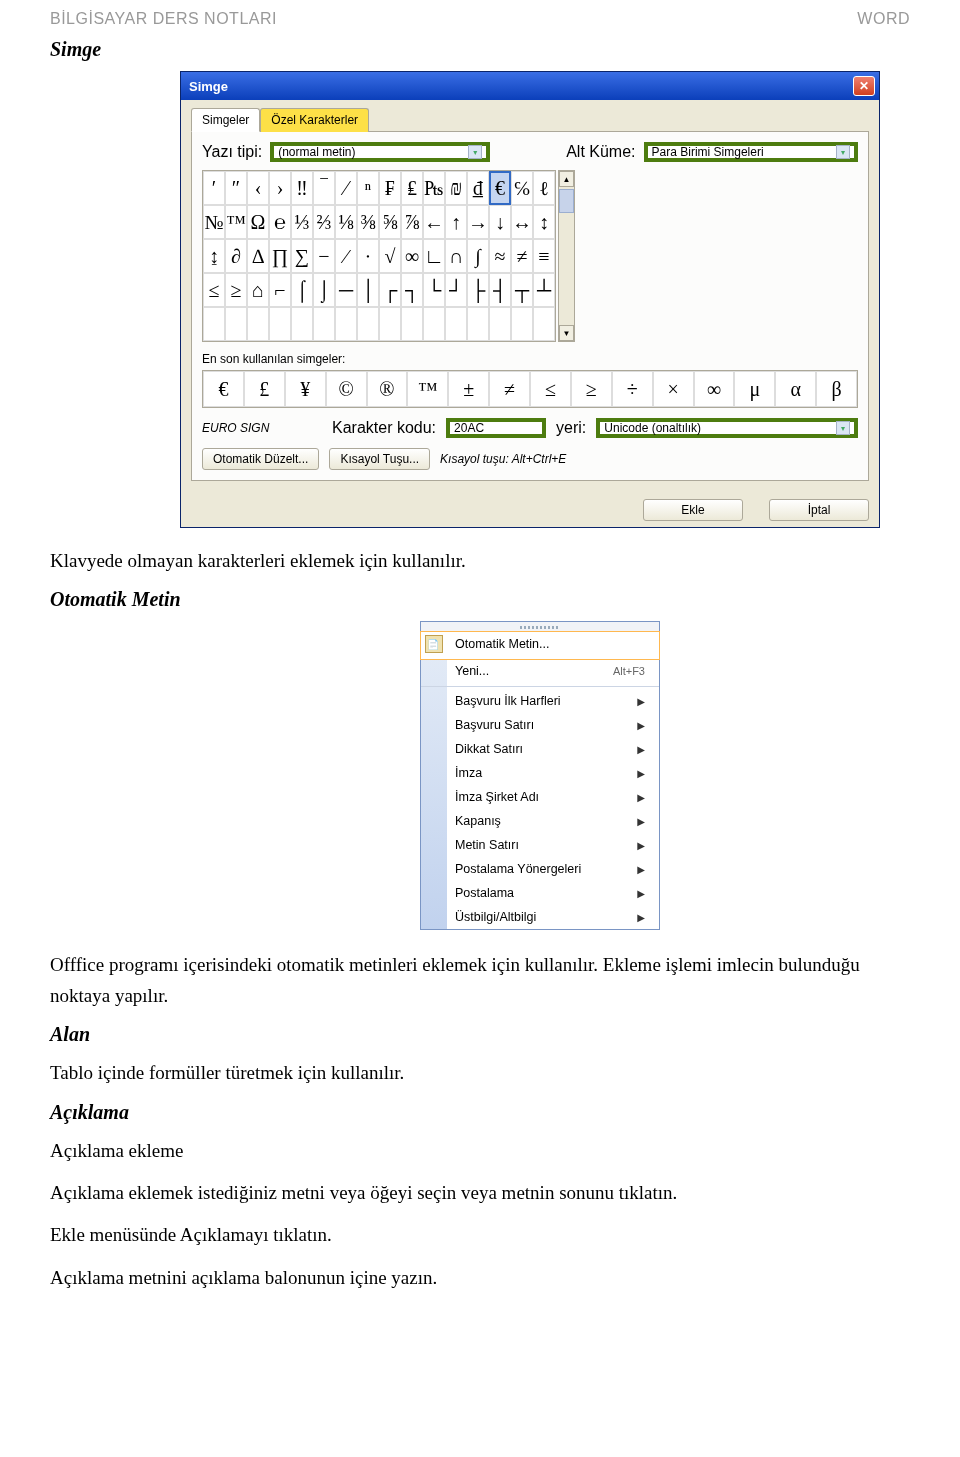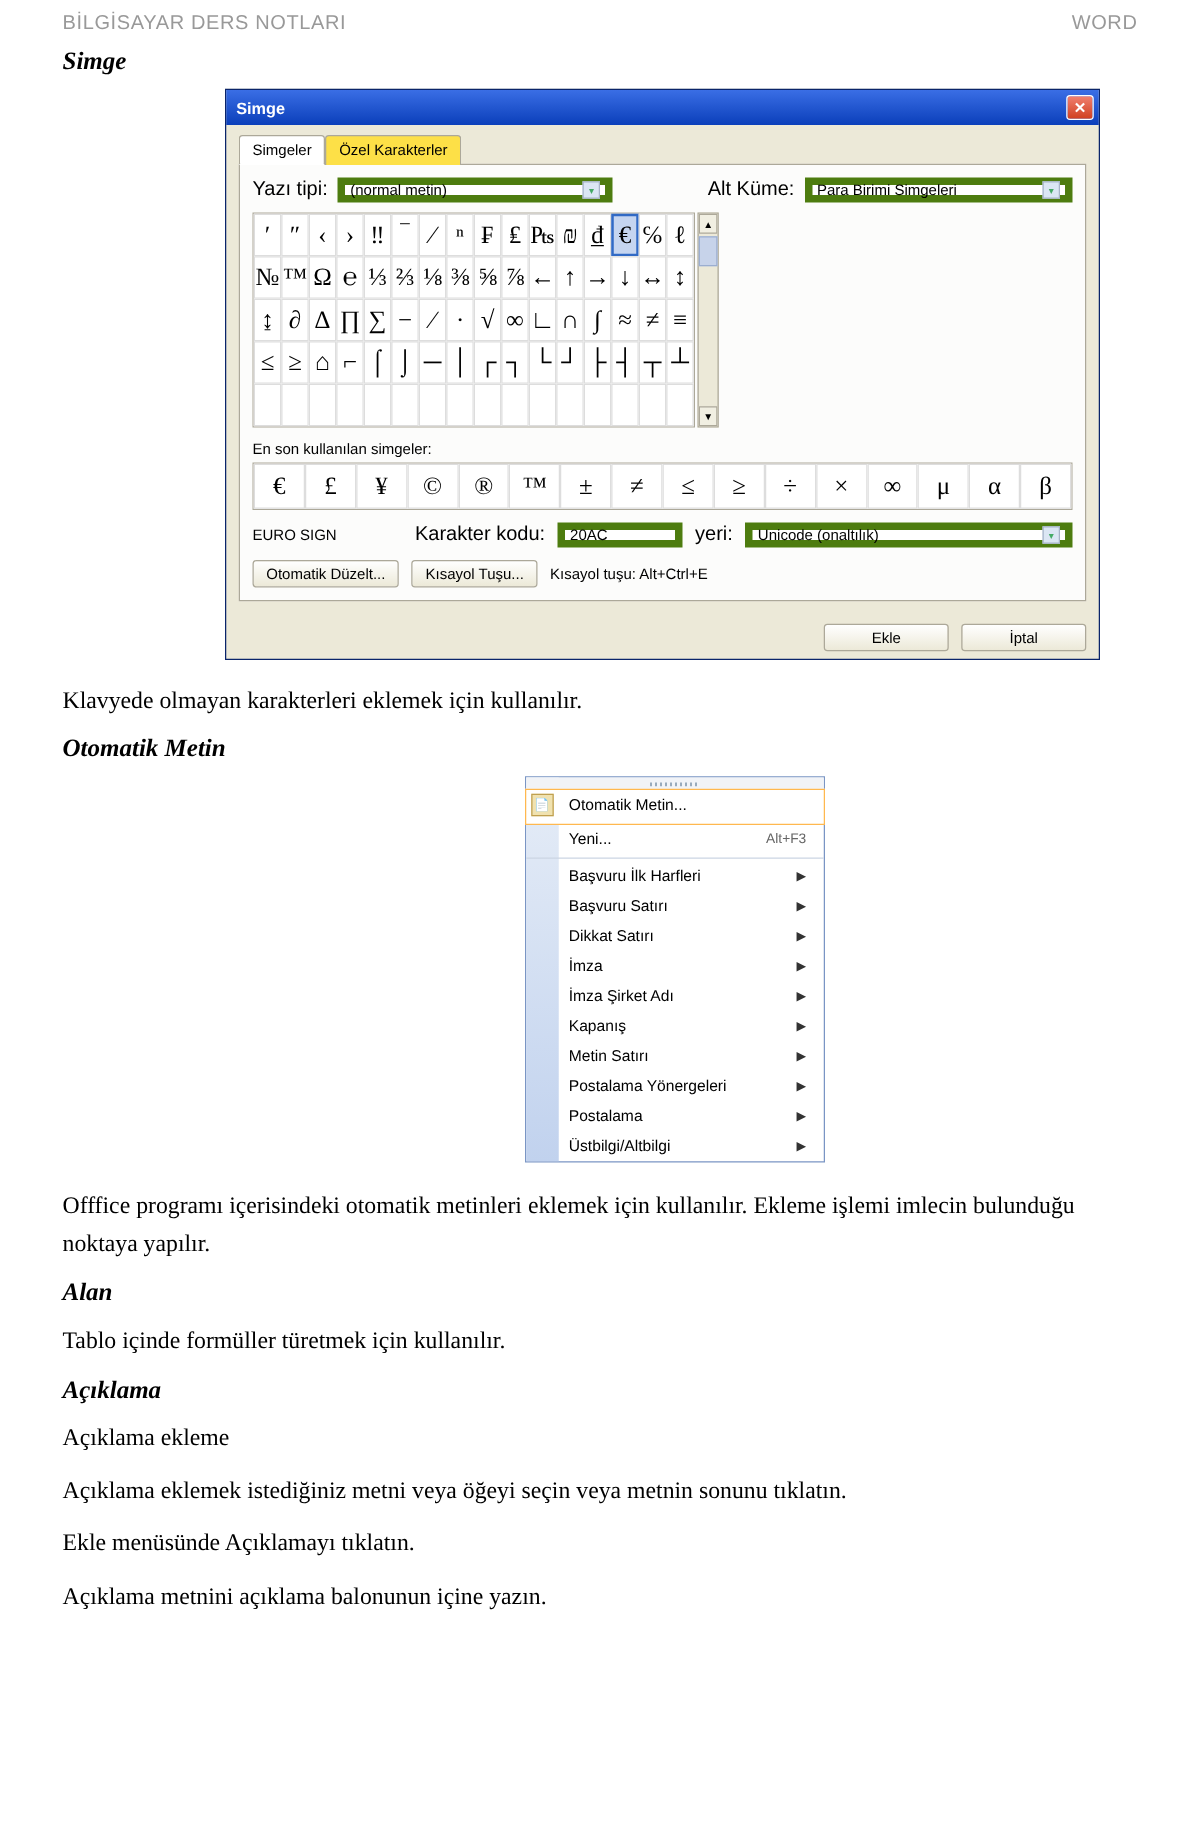--- a/index.html
+++ b/index.html
@@ -21,7 +21,7 @@
   .tab-content { background:#fcfcfb; border:1px solid #aca899; padding:10px; }
   .form-row { display:flex; align-items:center; gap:8px; margin-bottom:8px; }
   .lbl { font-size:16px; }
-  .textfield { flex:1; background:#fff; border:6px solid #4d7c0f; height:20px; padding:0 4px; display:flex; align-items:center; justify-content:space-between; font-size:12px; }
+  .textfield { flex:1; background:#fff; border:4px solid #4d7c0f; height:20px; padding:0 4px; display:flex; align-items:center; justify-content:space-between; font-size:12px; }
   .dd-arrow { width:14px; height:14px; background:#dbe6f4; border:1px solid #a5b2c7; display:flex; align-items:center; justify-content:center; font-size:8px; color:#4a6; }
   .symbol-grid-wrap { display:flex; gap:2px; }
   .symbol-grid { display:grid; grid-template-columns: repeat(16, 1fr); grid-template-rows: repeat(5, 34px); border:1px solid #aca899; }

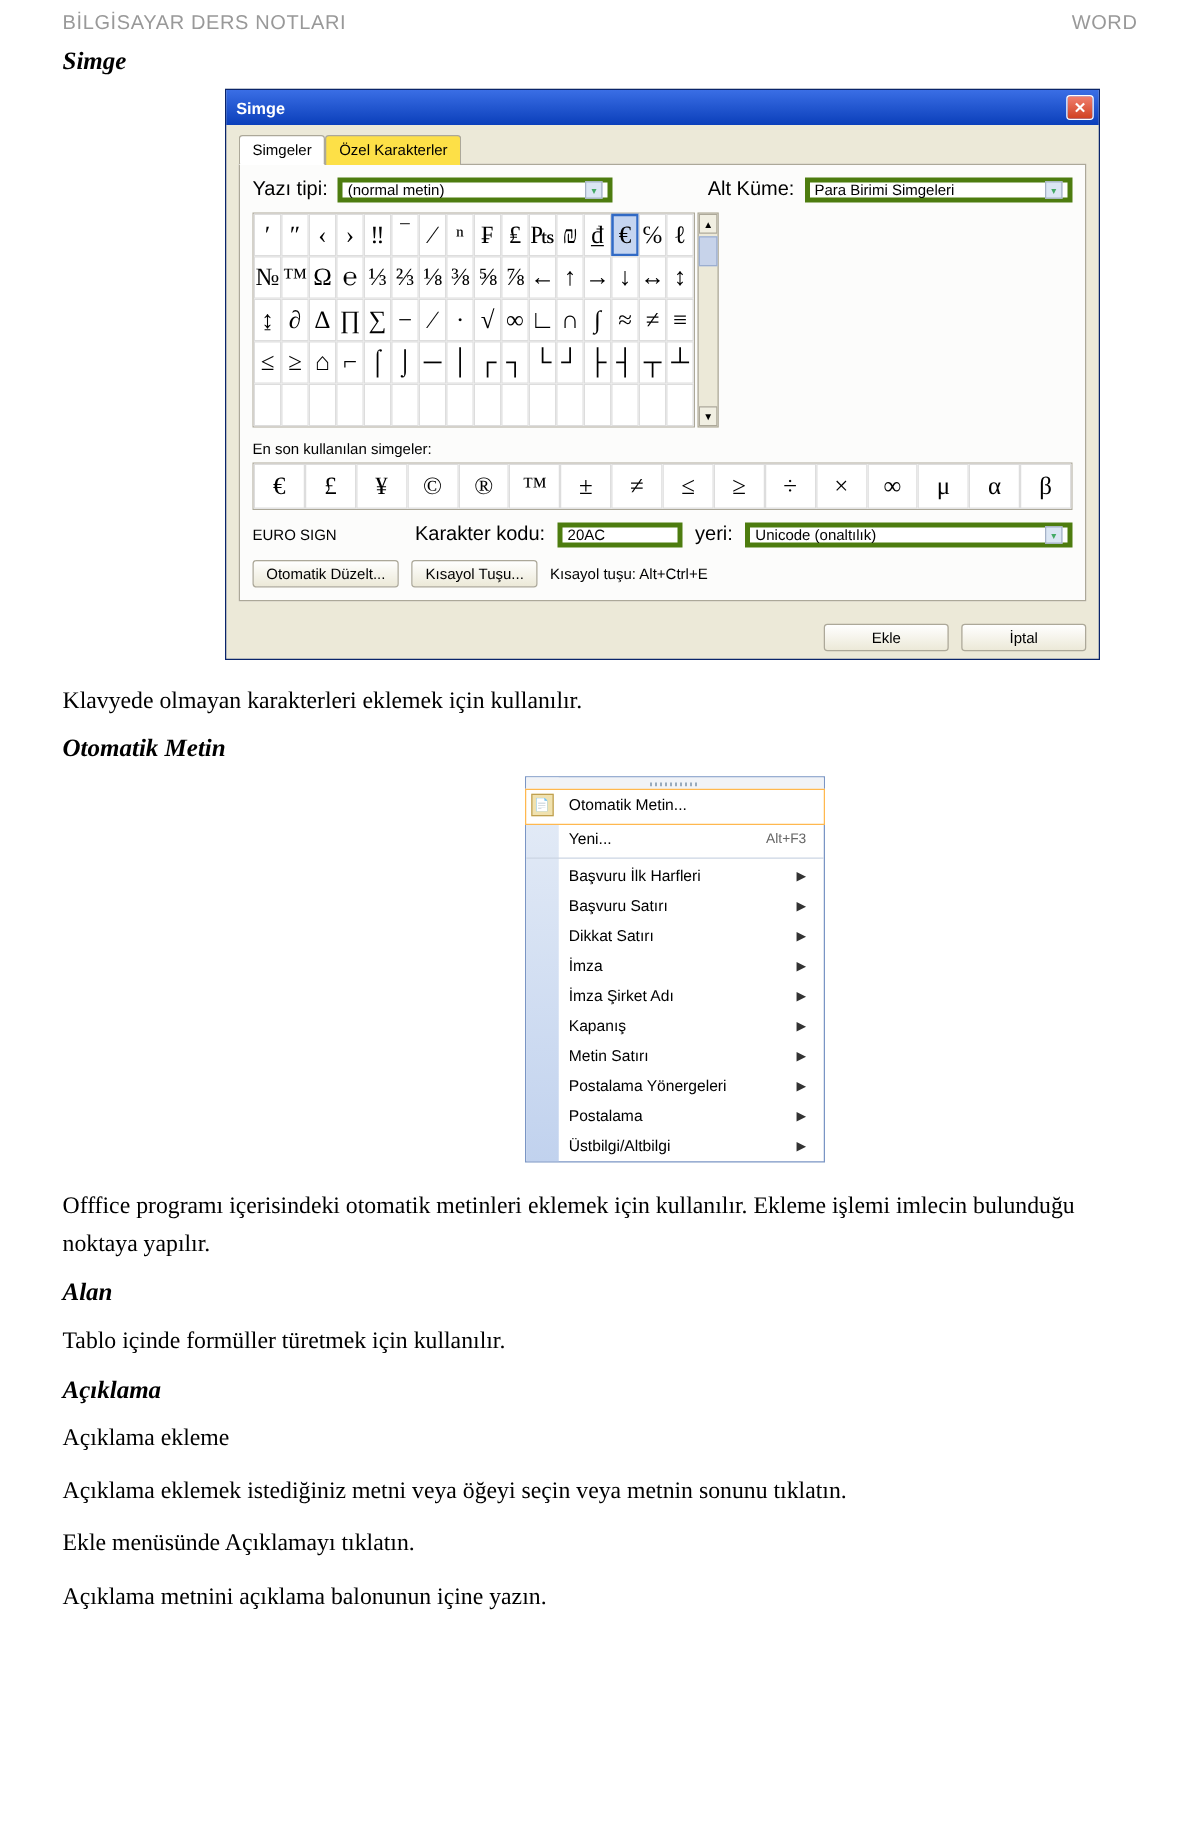--- a/index.html
+++ b/index.html
@@ -34,7 +34,7 @@
   .recent-grid { display:grid; grid-template-columns: repeat(16, 1fr); grid-template-rows:36px; border:1px solid #aca899; }
   .info-row { display:flex; align-items:center; gap:10px; margin-top:10px; }
   .btn { background:linear-gradient(#fff,#ece9d8); border:1px solid #aca899; border-radius:3px; padding:3px 10px; font-size:12px; font-family:Tahoma, sans-serif; }
-  .info-text { font-size:12px; }
+  .info-text { font-size:12px;font-style:italic; }
   .bottom-row { display:flex; justify-content:flex-end; gap:10px; padding:10px 10px 6px 10px; }
   .btn-wide { width:100px; text-align:center; }
 

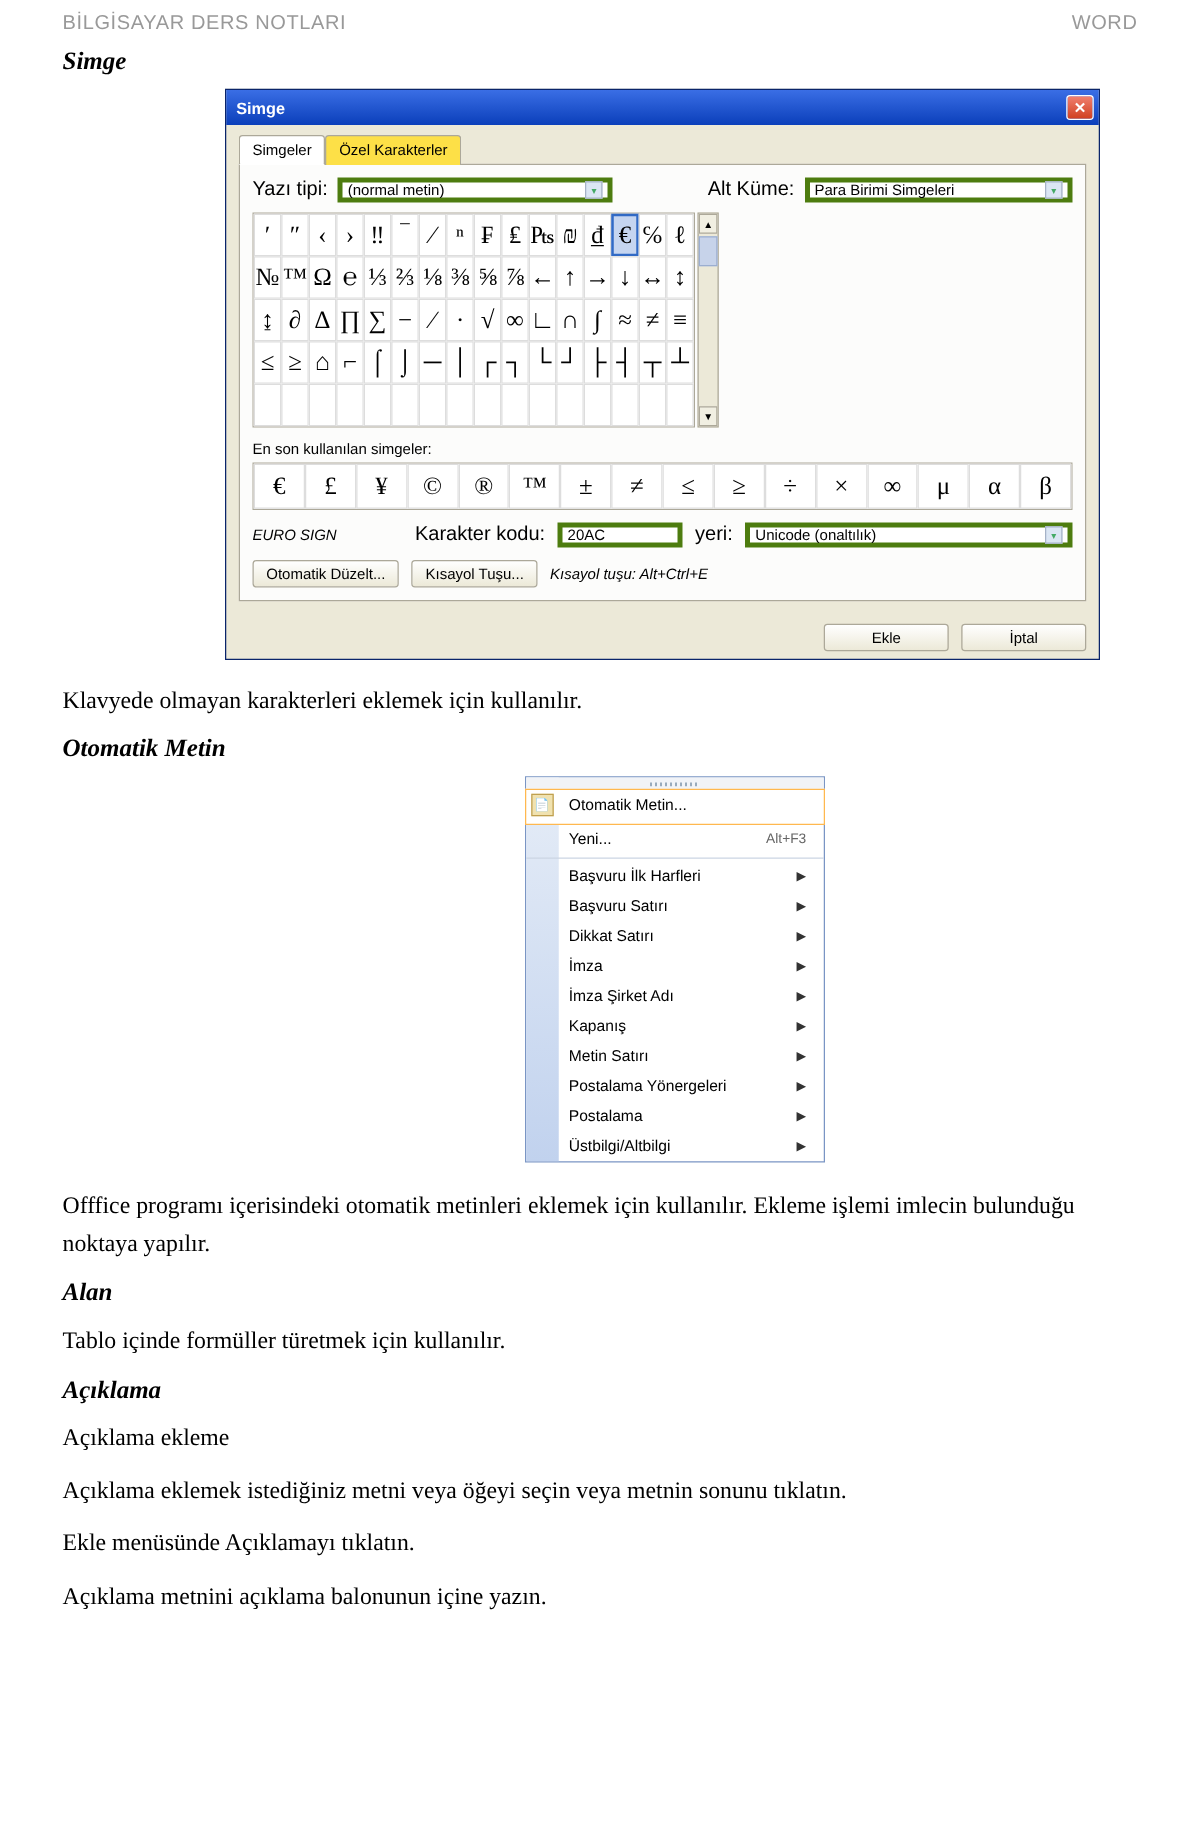--- a/index.html
+++ b/index.html
@@ -36,7 +36,7 @@
   .btn { background:linear-gradient(#fff,#ece9d8); border:1px solid #aca899; border-radius:3px; padding:3px 10px; font-size:12px; font-family:Tahoma, sans-serif; }
   .info-text { font-size:12px;font-style:italic; }
   .bottom-row { display:flex; justify-content:flex-end; gap:10px; padding:10px 10px 6px 10px; }
-  .btn-wide { width:100px; text-align:center; }
+  .btn-wide { width:100px; text-align:center;margin-left:16px; }
 
   
   .menu { width:240px; margin: 0 0 20px 370px; border:1px solid #7a95c4; background:#fff; font-family:Tahoma, Arial, sans-serif; font-size:12.5px; }

